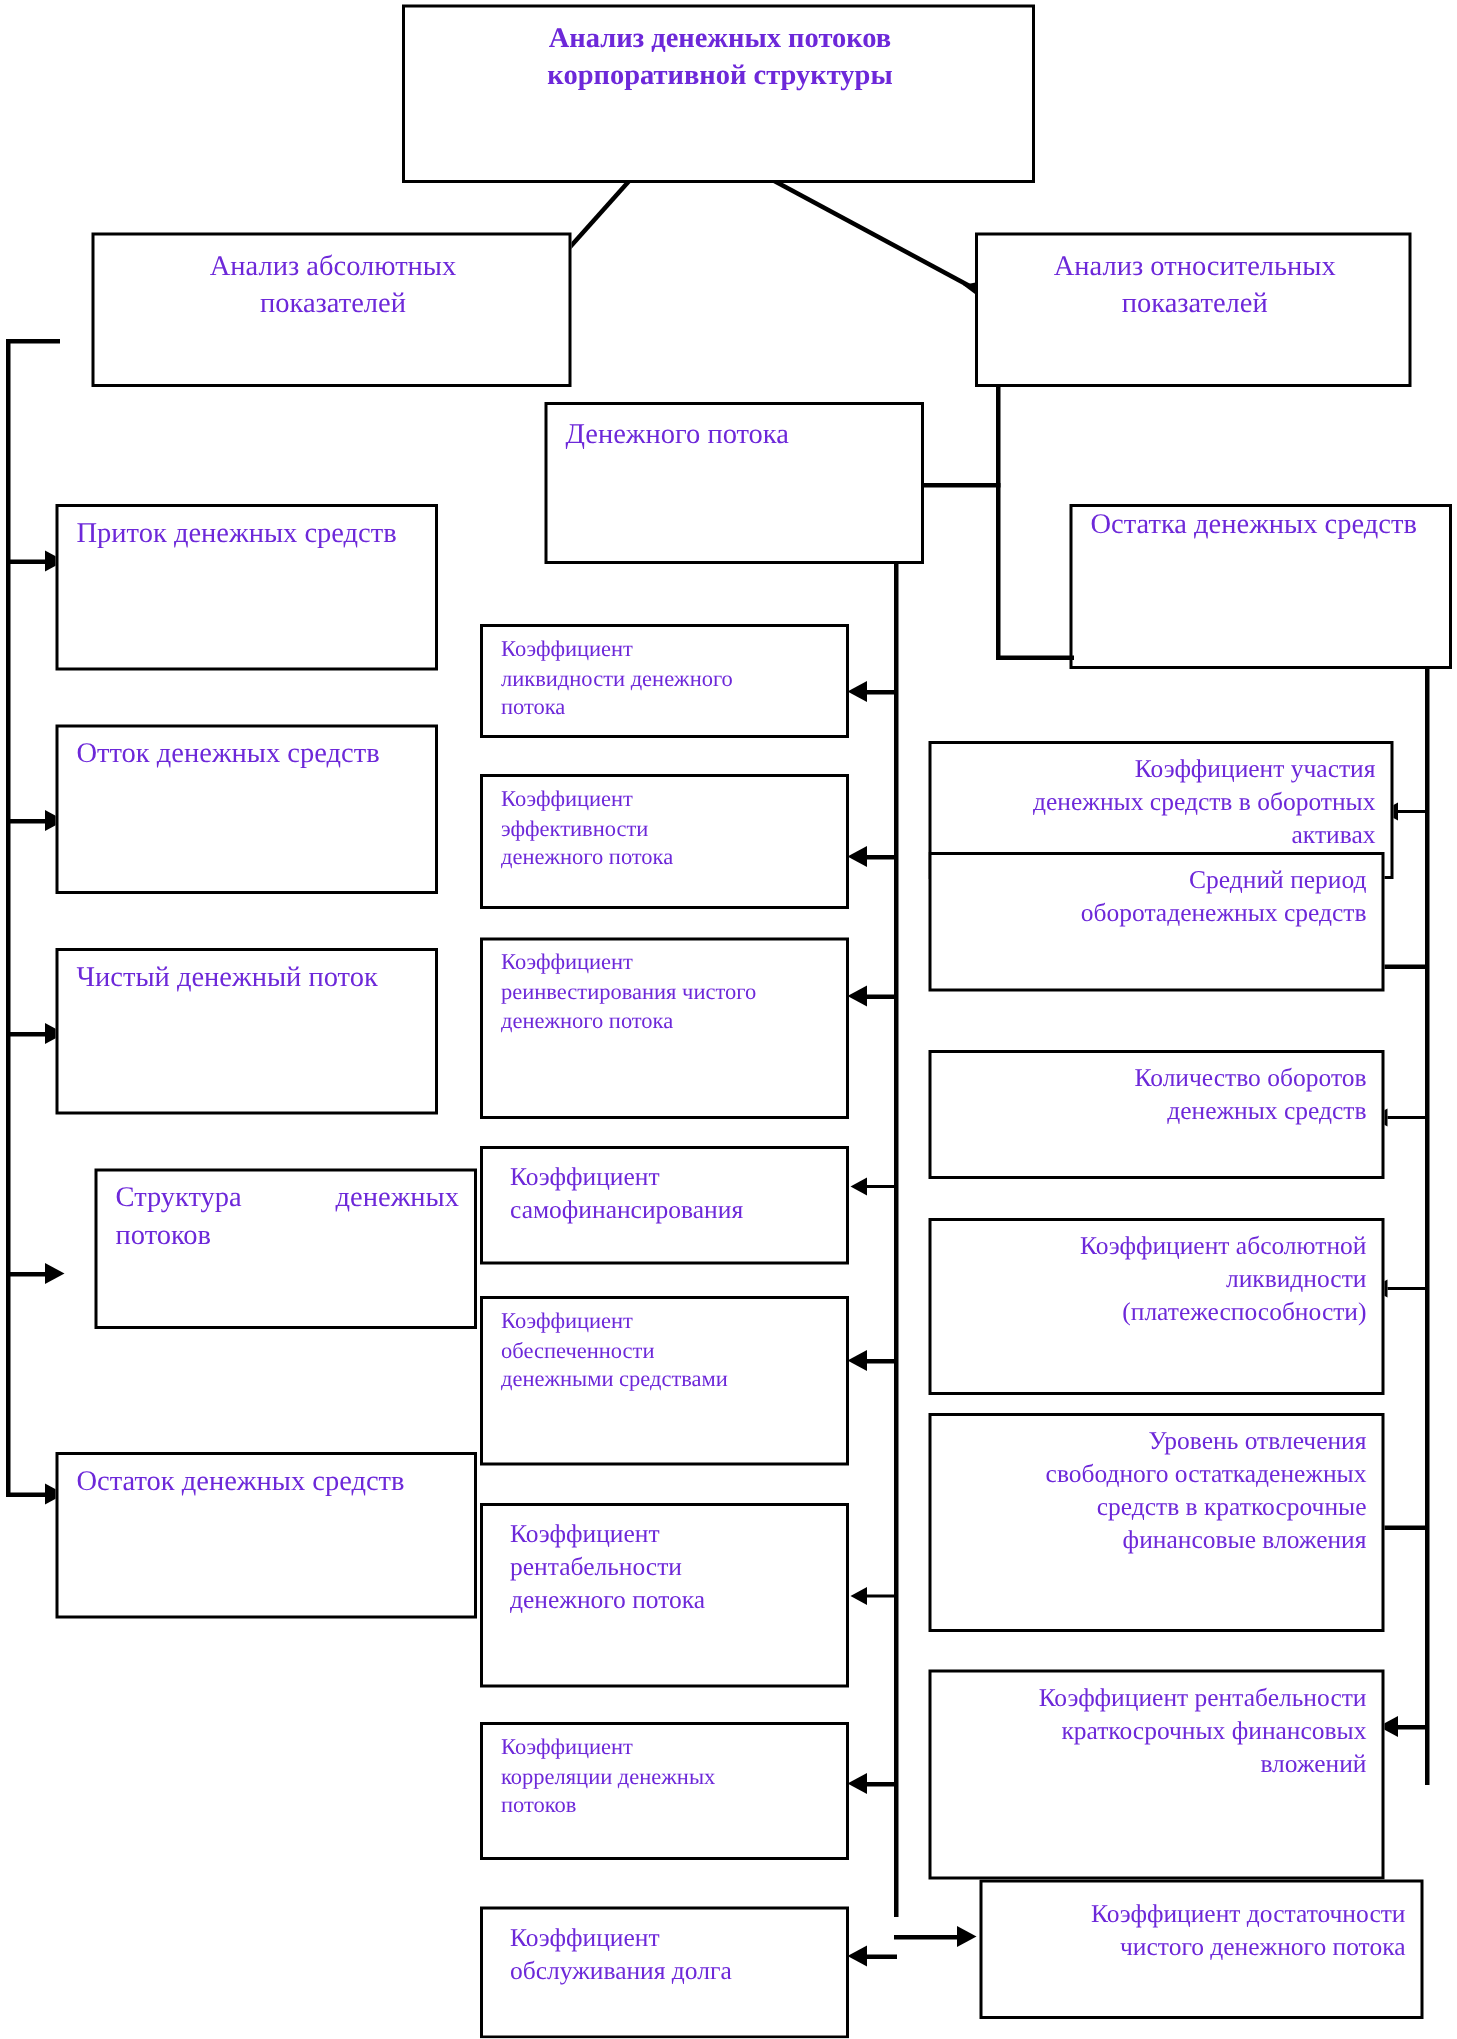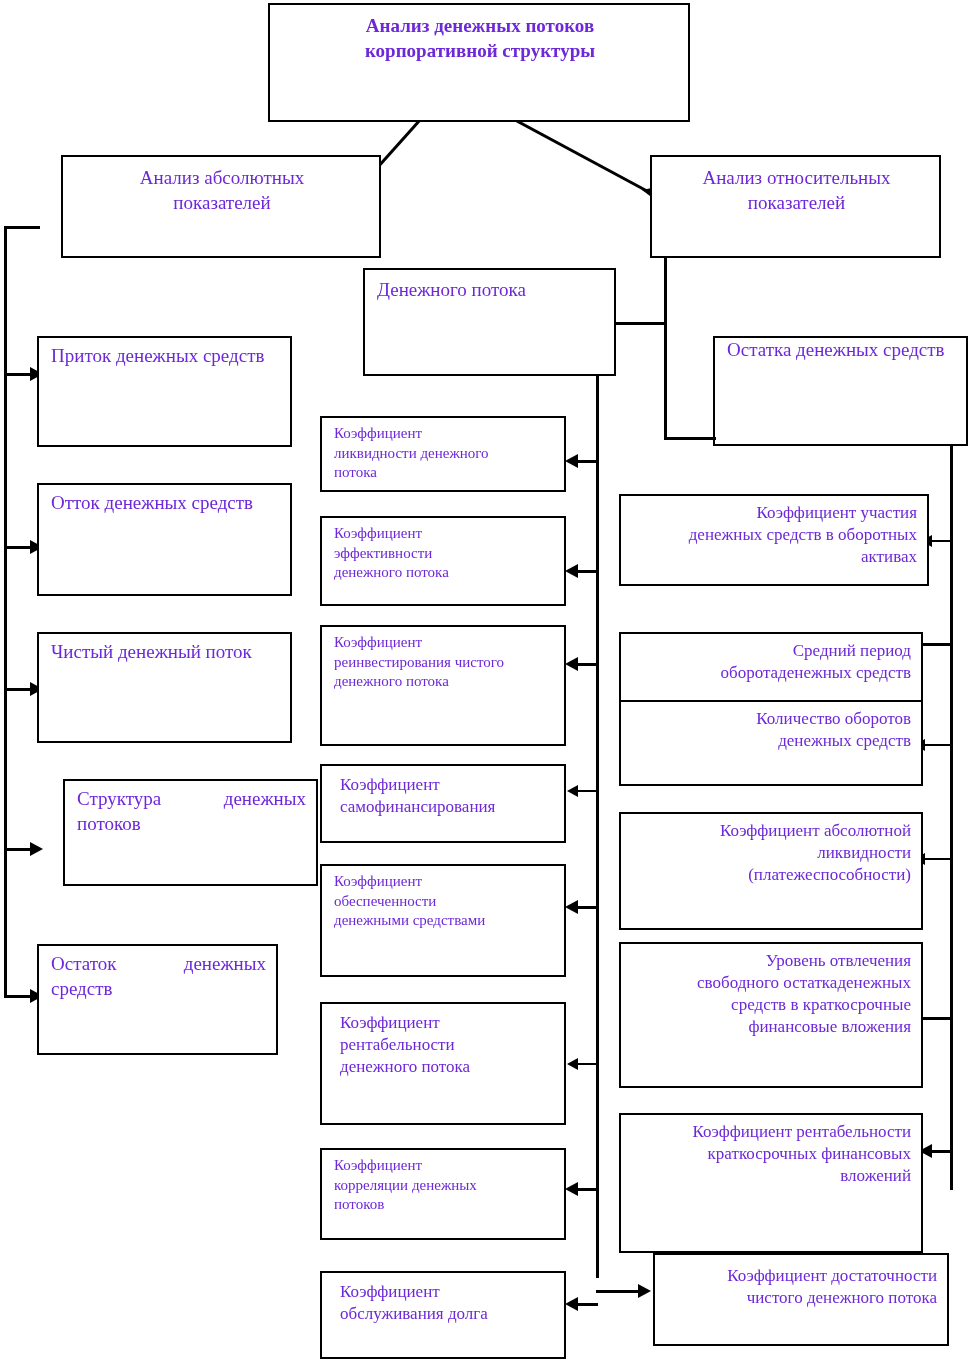--- a/index.html
+++ b/index.html
@@ -228,7 +228,7 @@
 денежных средств в оборотных
 активах</span>
   </div>
-  <div class="box t-right" style="left:619px; top:632px; width:304px; height:93px;">
+  <div class="box t-right" style="left:619px; top:568px; width:304px; height:93px;">
     <span class="txt">Средний период
 оборотаденежных средств</span>
   </div>

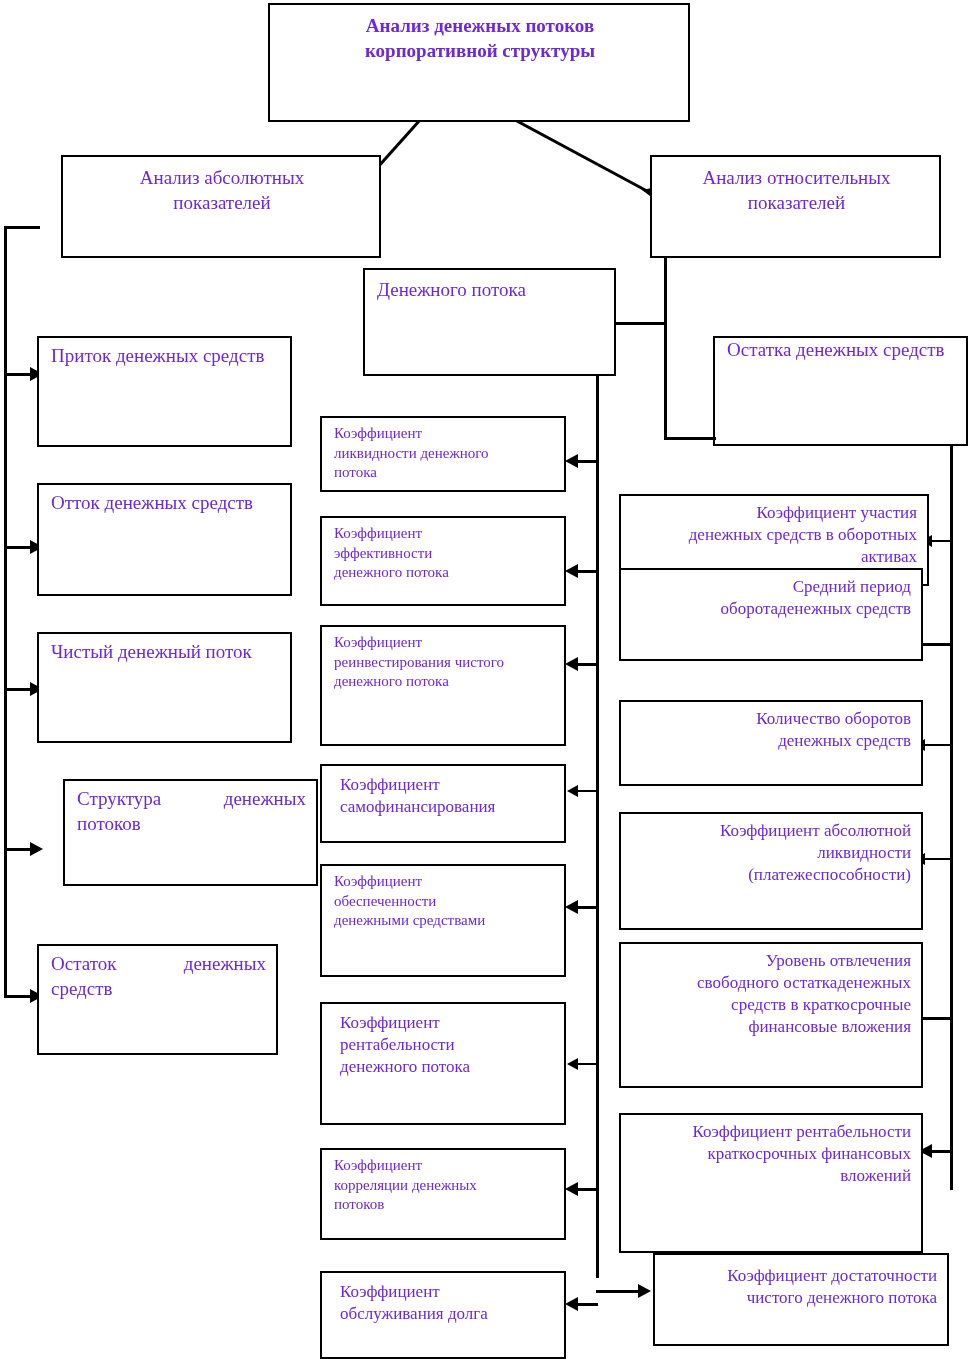--- a/index.html
+++ b/index.html
@@ -125,7 +125,7 @@
   <div class="box t-just" style="left:37px; top:779px; width:255px; height:107px;margin-left:26px;">
     <span class="txt">Структура   денежных потоков</span>
   </div>
-  <div class="box t-just" style="left:37px; top:944px; width:241px; height:111px;">
+  <div class="box t-just" style="left:37px; top:968px; width:281px; height:111px;">
     <span class="txt">Остаток      денежных средств</span>
   </div>
 

